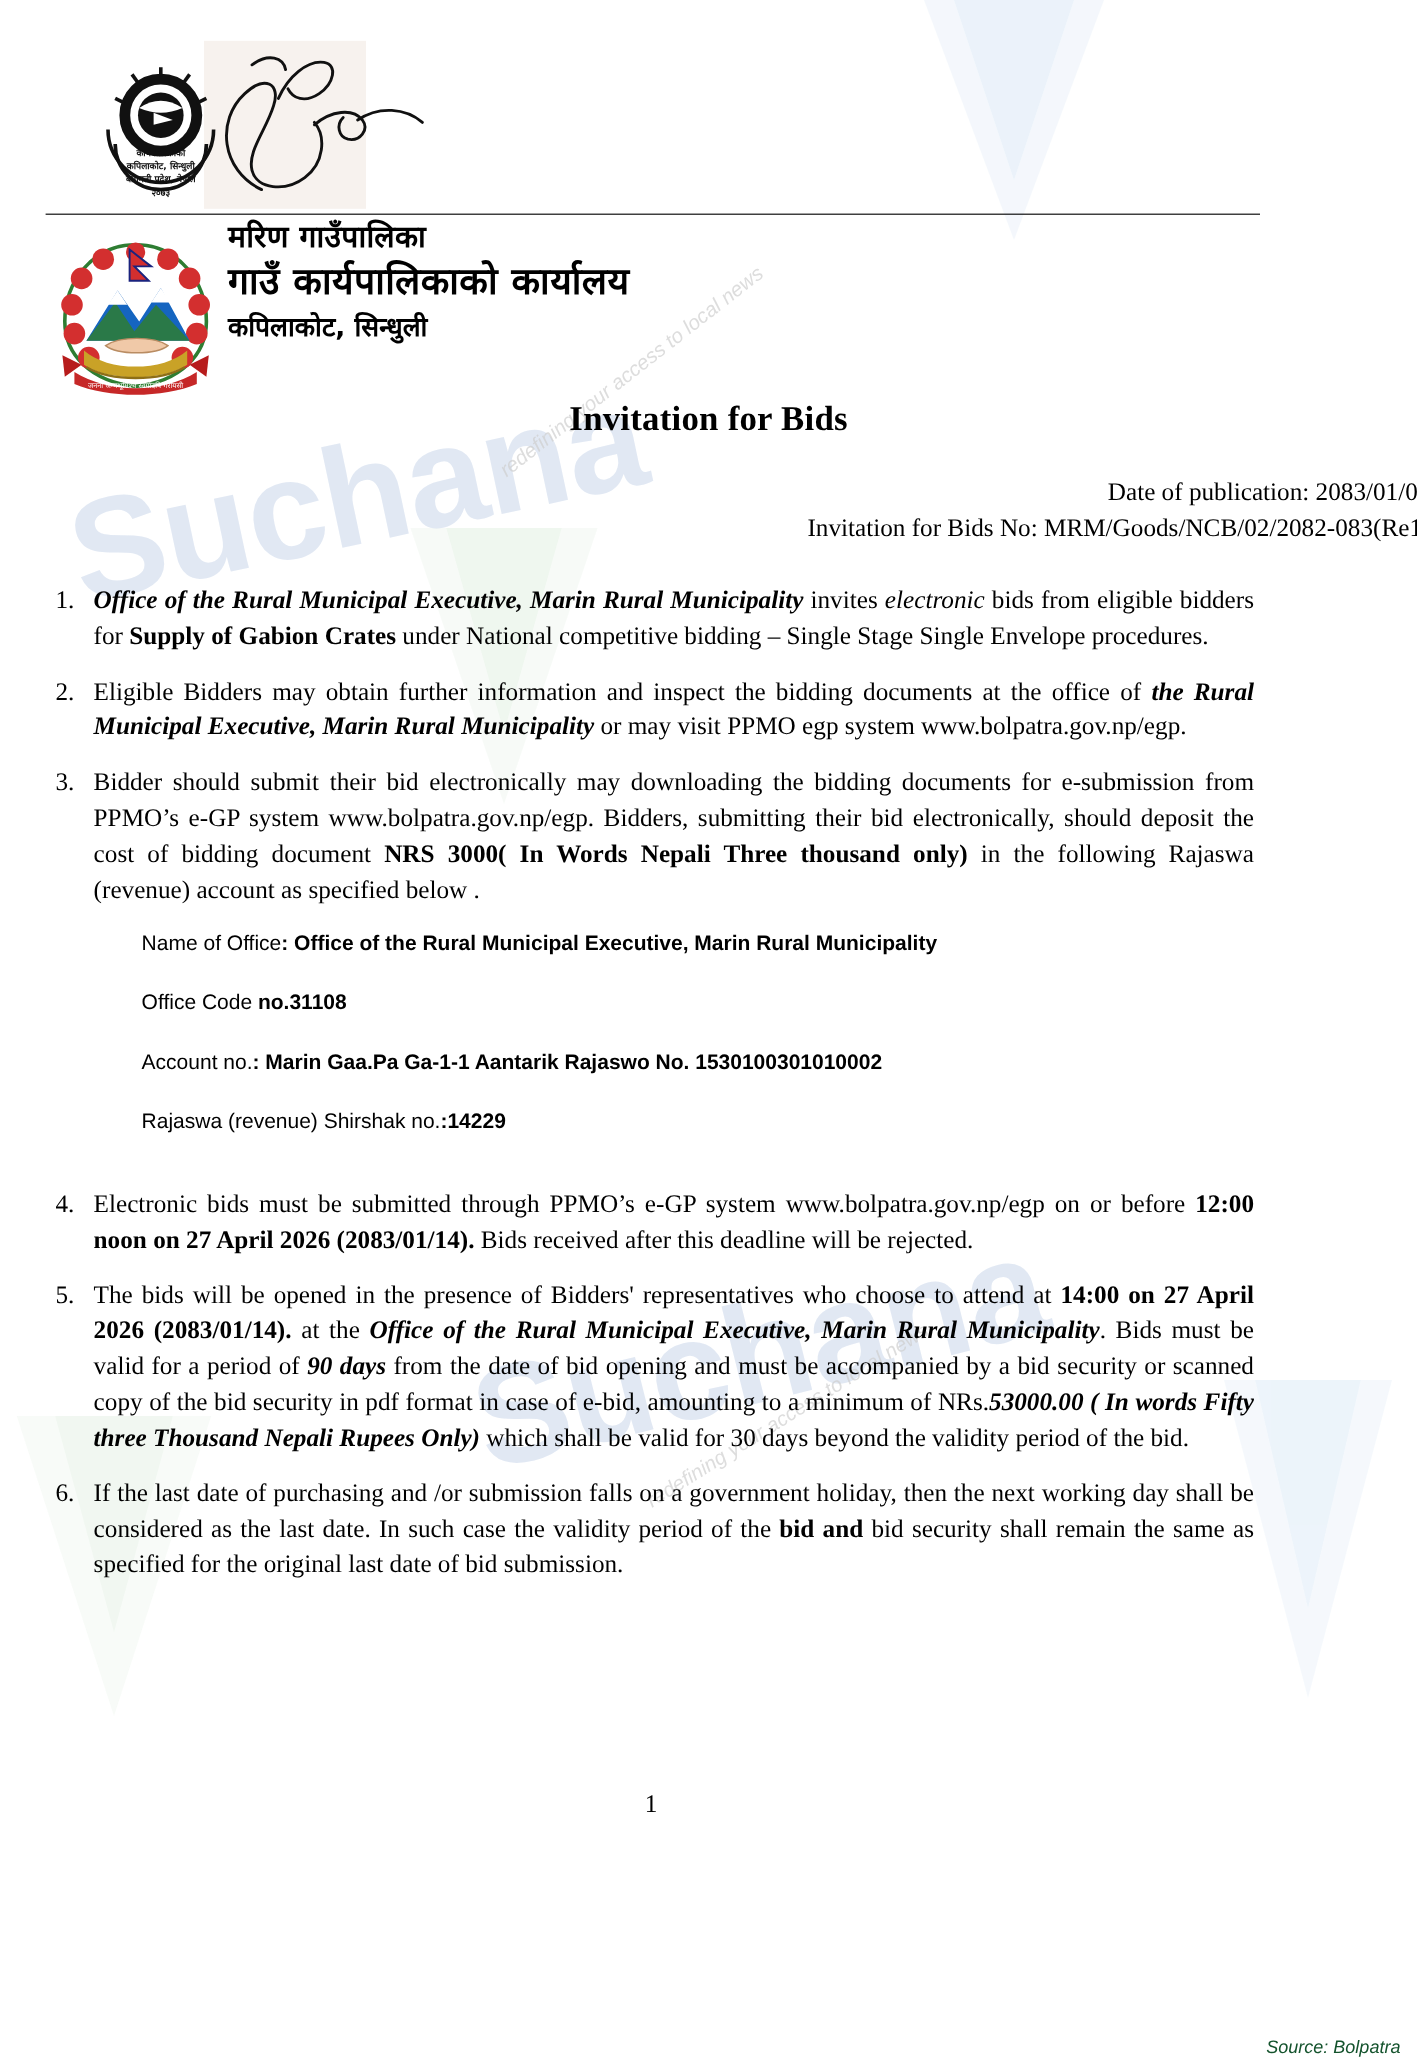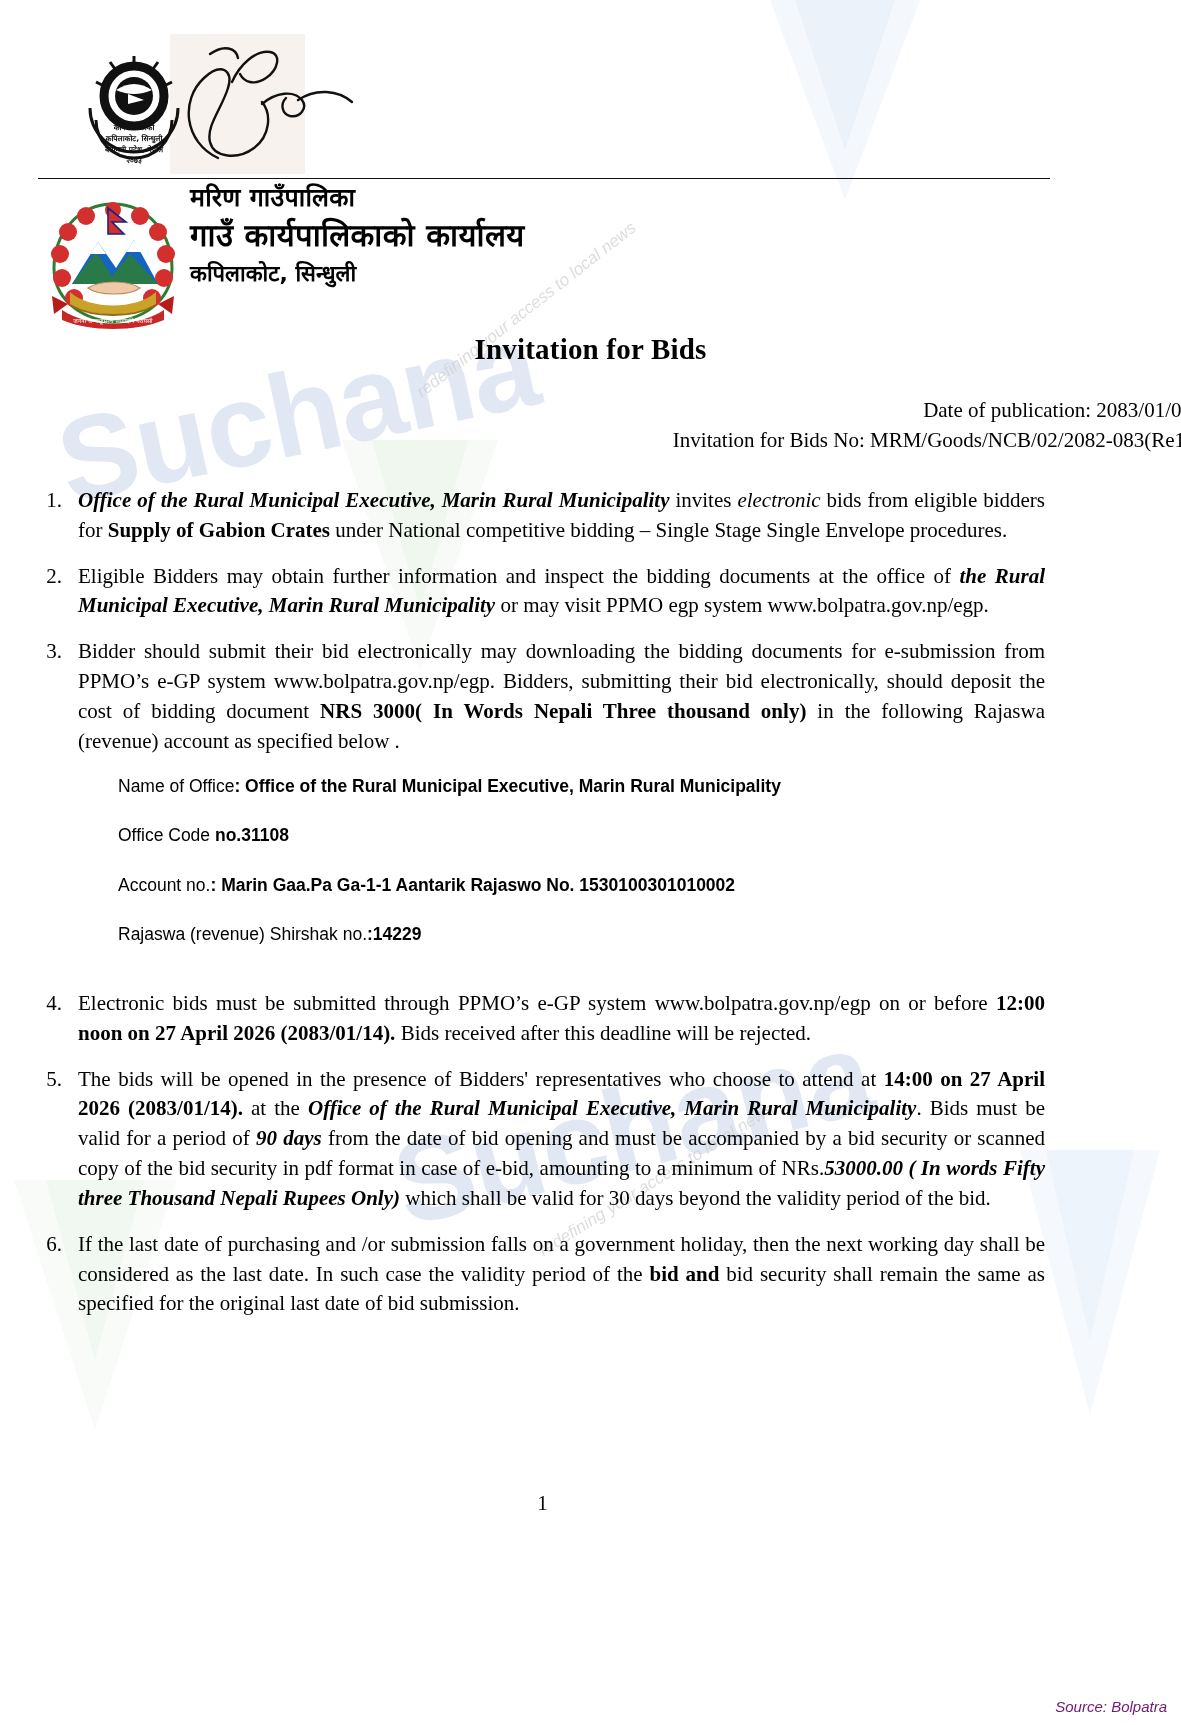--- a/index.html
+++ b/index.html
@@ -214,7 +214,7 @@
     font-family: "Liberation Sans", sans-serif;
     font-size: 15px;
     font-style: italic;
-    color: #701a75;
+    color: #14532d;
     z-index: 4;
   }
 </style>

